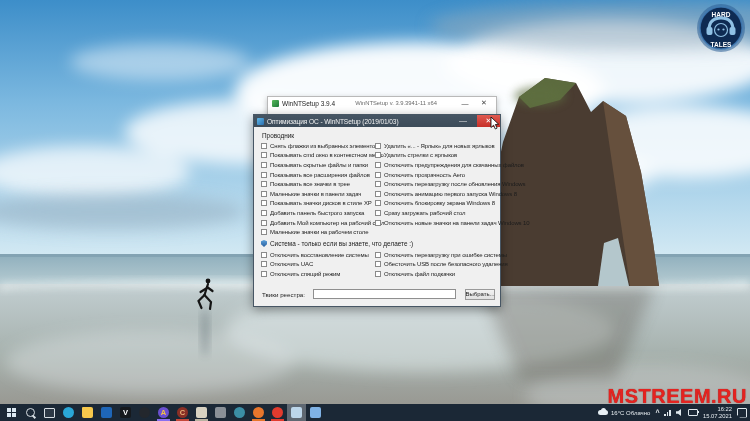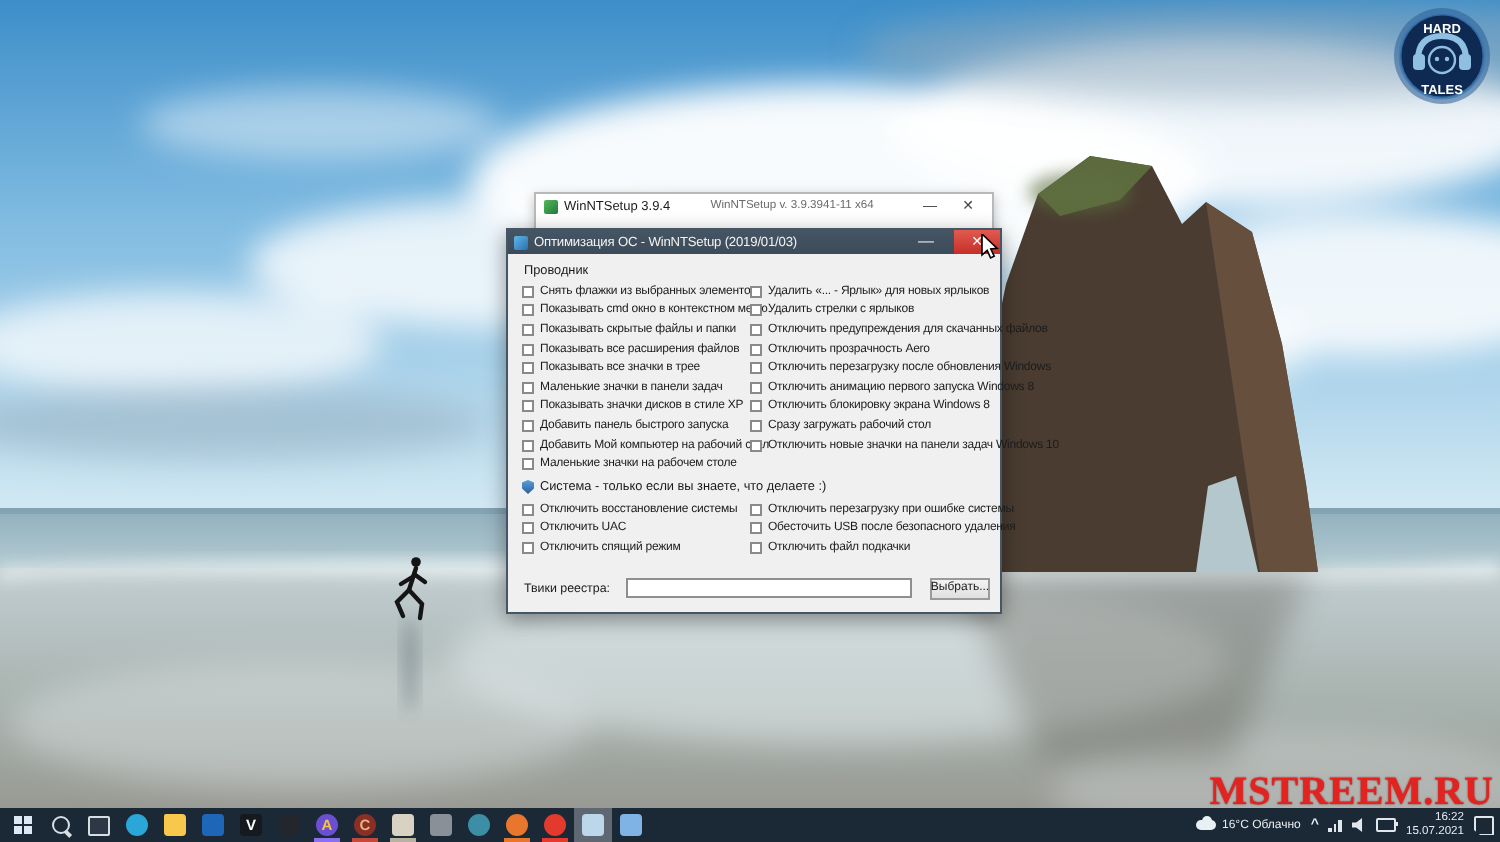--- a/index.html
+++ b/index.html
@@ -68,7 +68,6 @@
     position:absolute;right:3px;bottom:13px;z-index:25;
     font-size:20px;font-weight:800;color:#e42320;letter-spacing:.5px;
     text-shadow:0 0 1px #8a1510;
-    font-family:Liberation Serif, serif;
   }
   
   .taskbar{

